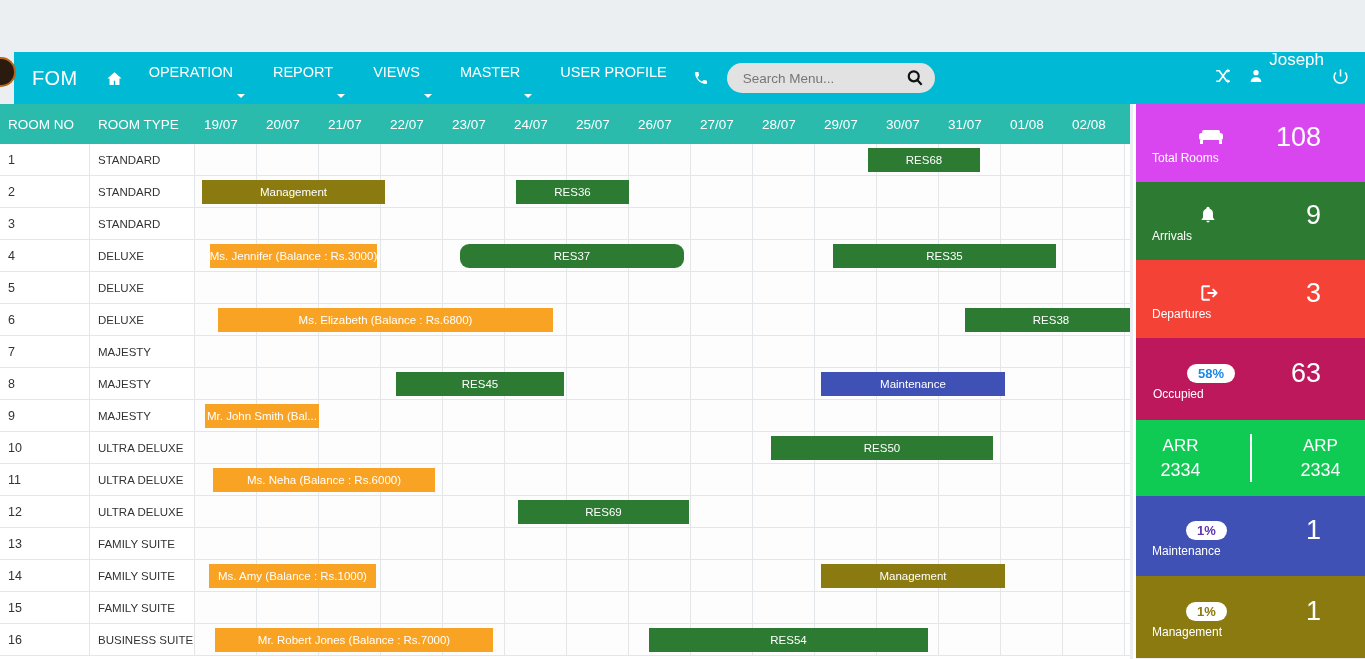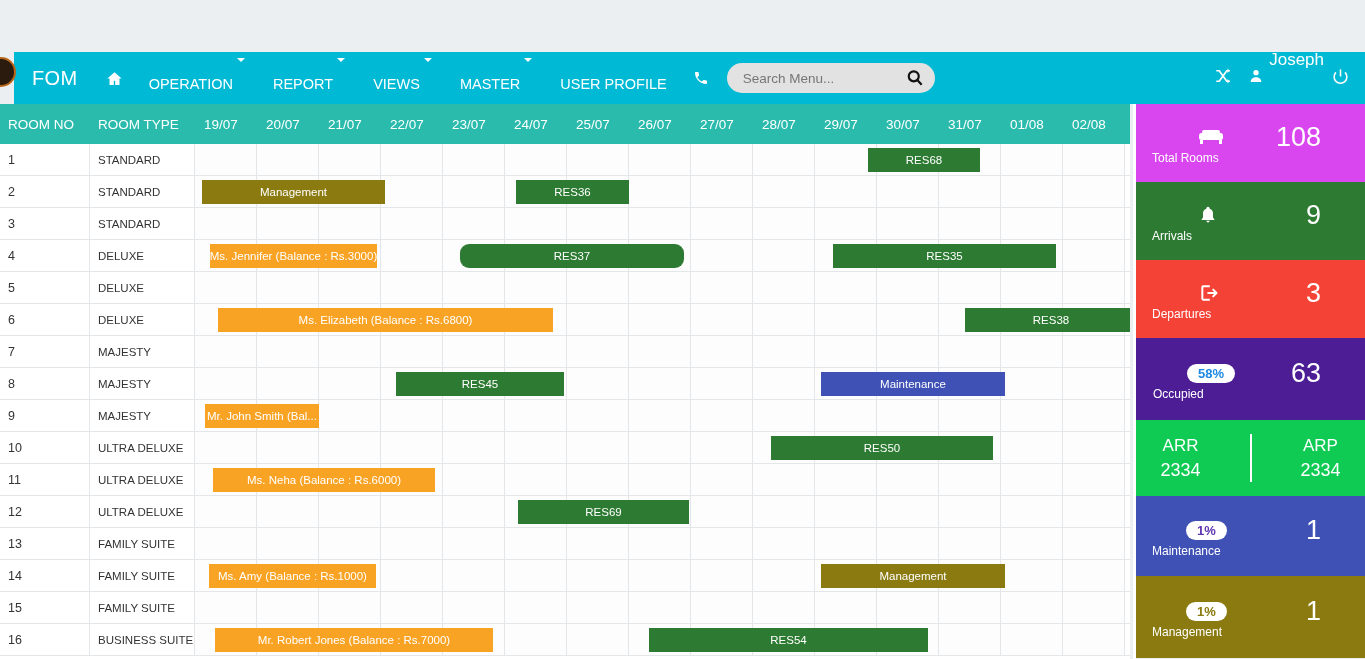--- a/index.html
+++ b/index.html
@@ -38,7 +38,7 @@
   .nav-item {
     color: #fff; font-size: 14.5px; padding: 0 14px;
     line-height: 52px; white-space: nowrap; cursor: pointer;
-    display: flex; align-items: flex-start; height: 40px;
+    display: flex; align-items: flex-end; height: 40px;
   }
   .caret {
     display: inline-block; margin-left: 4px;

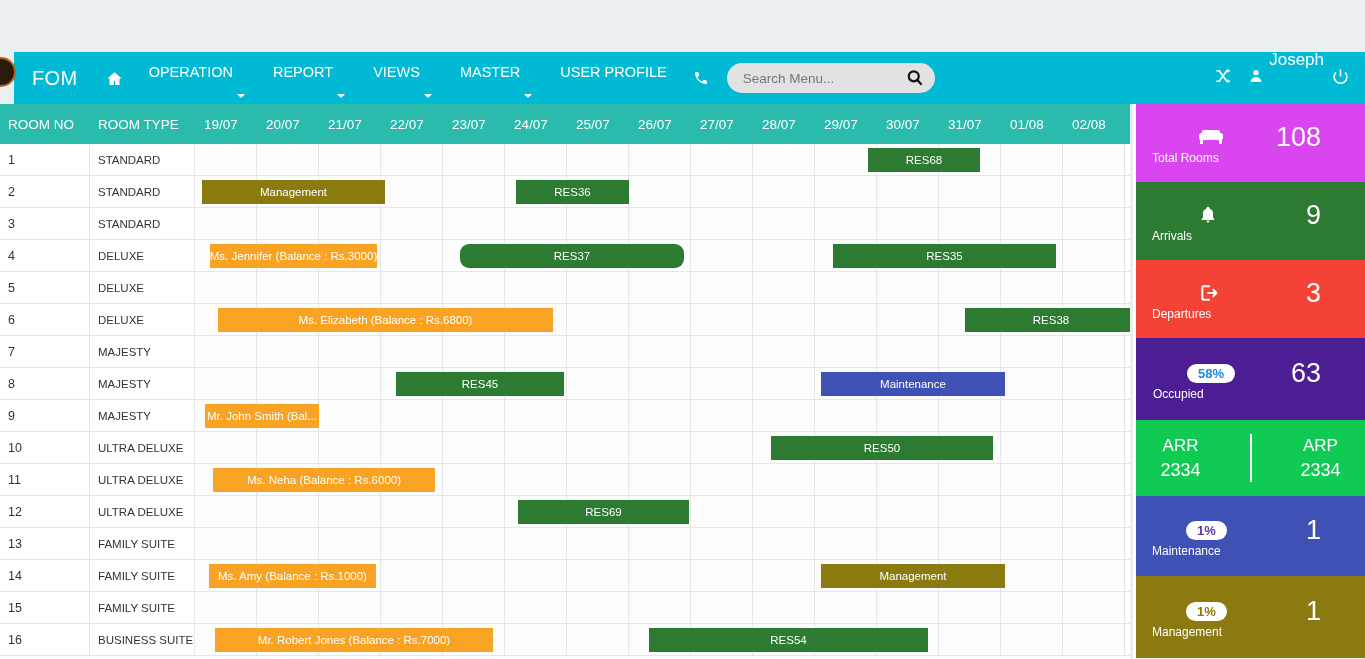--- a/index.html
+++ b/index.html
@@ -139,7 +139,7 @@
   #stat-total   { background: #d946ef; height: 78px; }
   #stat-arriv   { background: #2d7a32; height: 78px; }
   #stat-depart  { background: #f44336; height: 78px; }
-  #stat-occ     { background: #4c1d95; height: 82px; padding-left: 17px; }
+  #stat-occ     { background: #be185d; height: 82px; padding-left: 17px; }
   #stat-rates   { background: #0fcb53; height: 76px;
                   flex-direction: row; align-items: center;
                   justify-content: space-around; padding: 0; }

